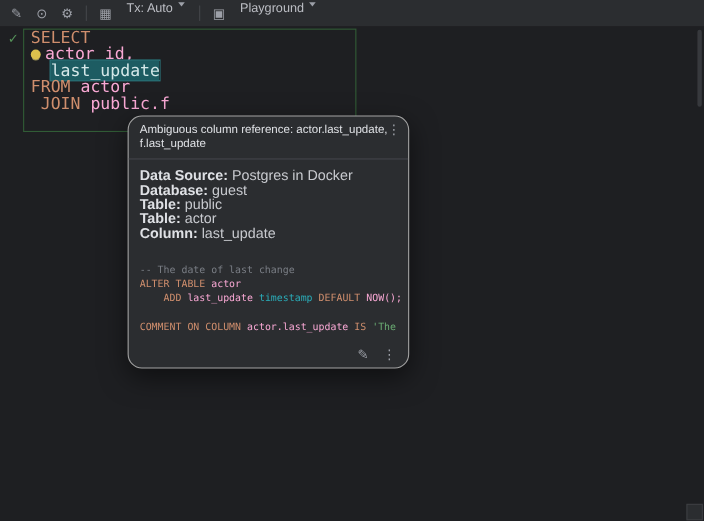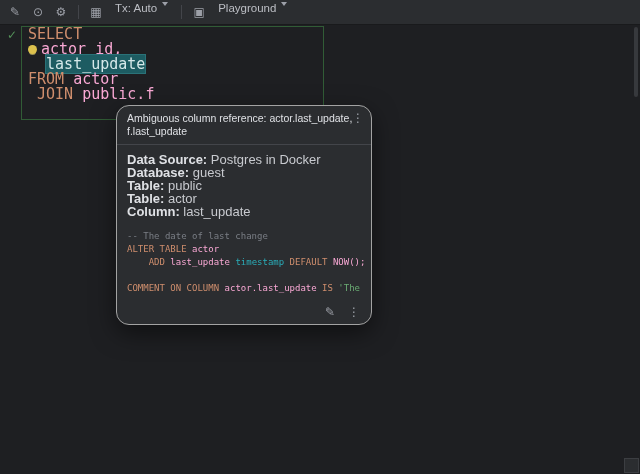--- a/index.html
+++ b/index.html
@@ -88,7 +88,7 @@
   .info-label { font-weight: bold; color: #dfe1e5; }
   .info-value { color: #c8cacf; }
   .popup-code {
-    margin-top: 12px; padding: 0 8px 4px 10px;
+    margin-top: 22px; padding: 0 8px 4px 10px;
     font-family: "DejaVu Sans Mono", "Liberation Mono", monospace;
     font-size: 9px; line-height: 13px;
   }

